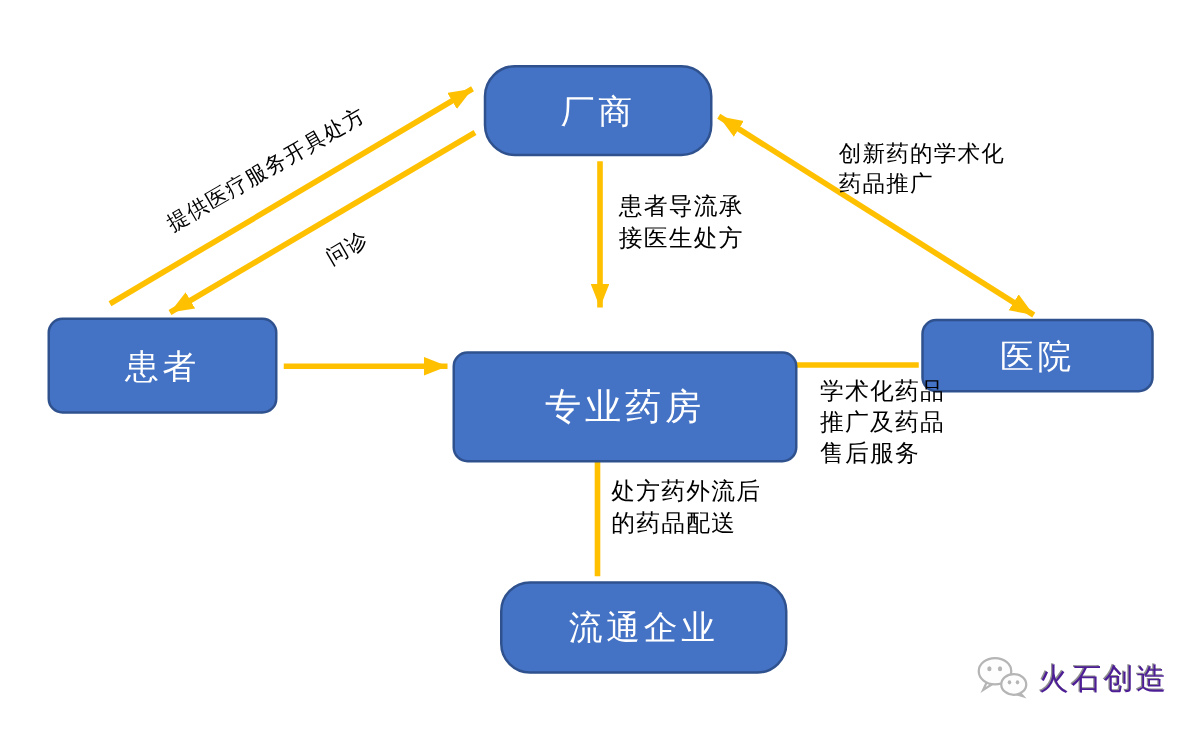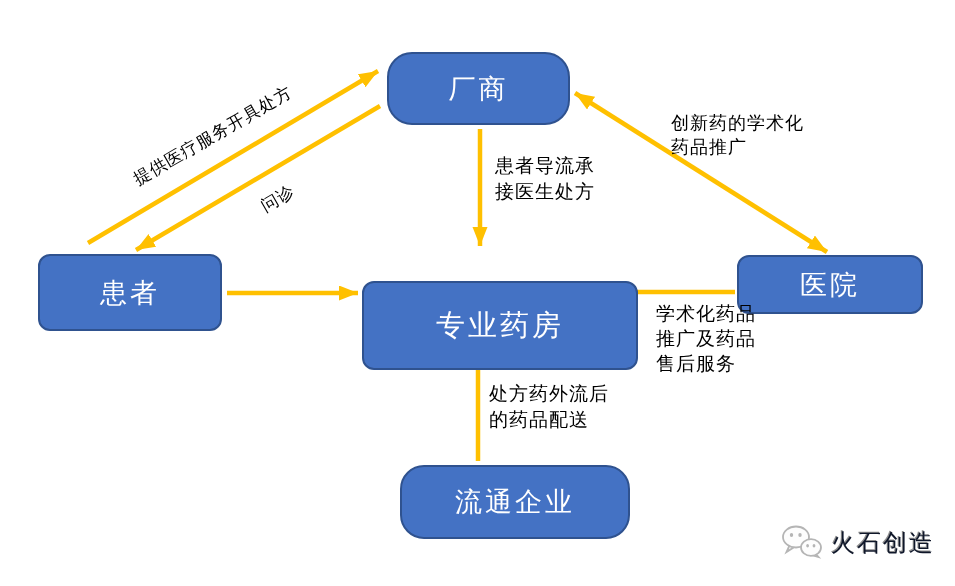--- a/index.html
+++ b/index.html
@@ -37,7 +37,7 @@
     position:absolute;left:781px;top:524px;display:flex;align-items:center;gap:6px;
   }
   #brand-text{
-    font-size:24px;letter-spacing:2px;color:#0f172a;
+    font-size:24px;letter-spacing:2px;color:#4c1d95;
     text-shadow:-1px -1px 0 #8f8f8f, 1px 1px 1px #ffffff;
   }
   .wicon{display:block;}

